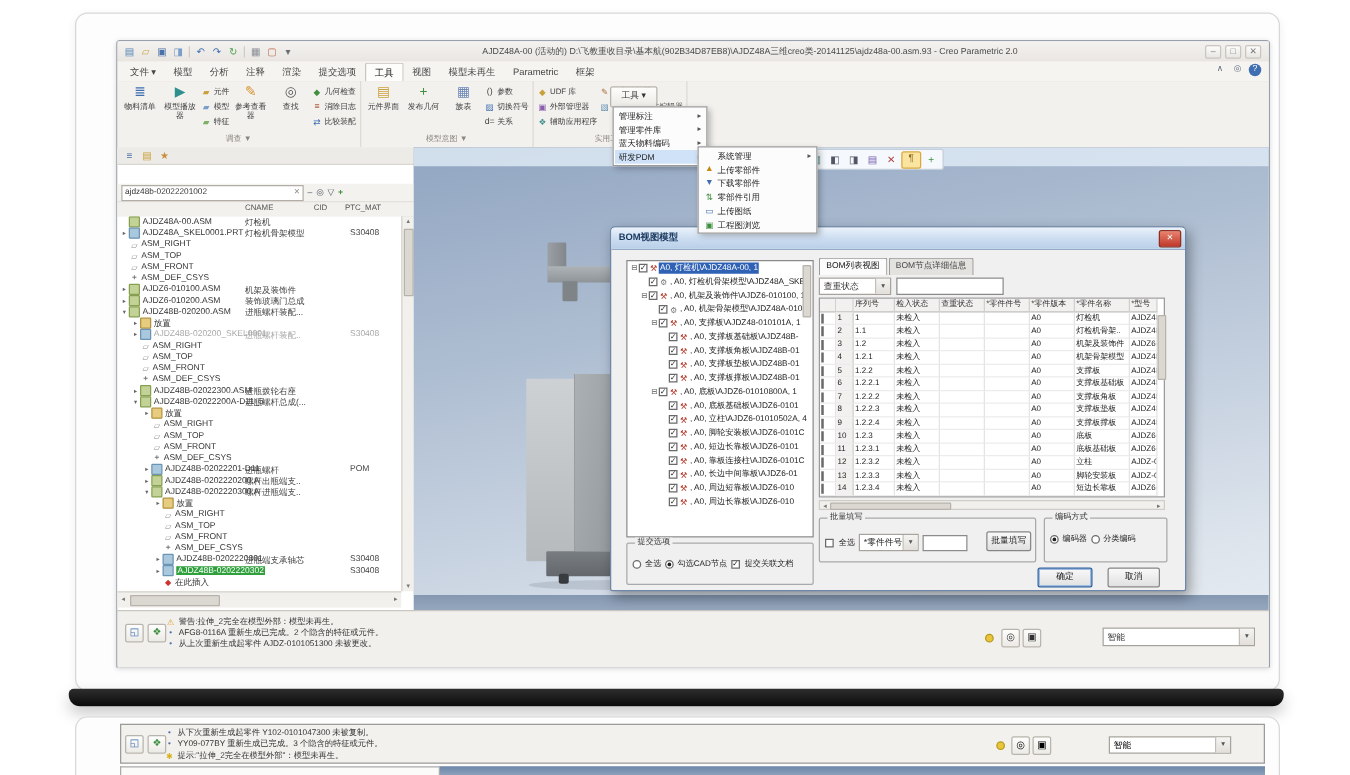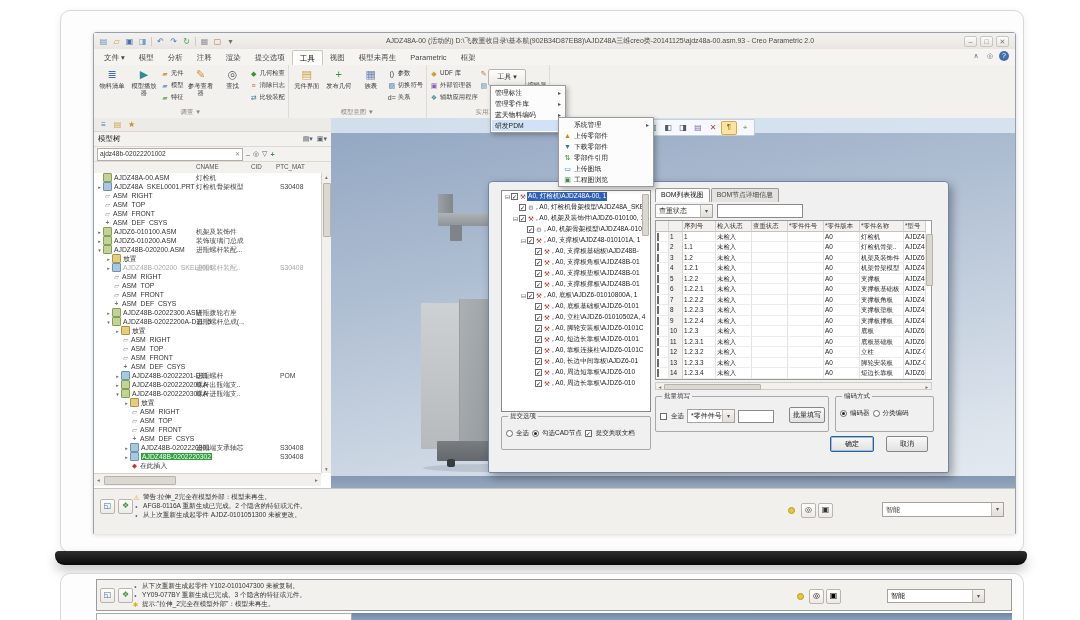--- a/index.html
+++ b/index.html
@@ -309,11 +309,6 @@
             <div class="ptab" style="color: rgb(201, 162, 60);">▤</div>
             <div class="ptab" style="color: rgb(201, 143, 60);">★</div>
           </div>
-        <div class="ptitle">
-          <span>模型树</span>
-          <span class="spacer"></span>
-          <span class="hic" id="phic"><span class="hic">▤▾</span><span class="hic">▣▾</span></span>
-        </div>
         <div class="searchrow">
           <div class="searchbox">
             <span class="sv">ajdz48b-02022201002</span>

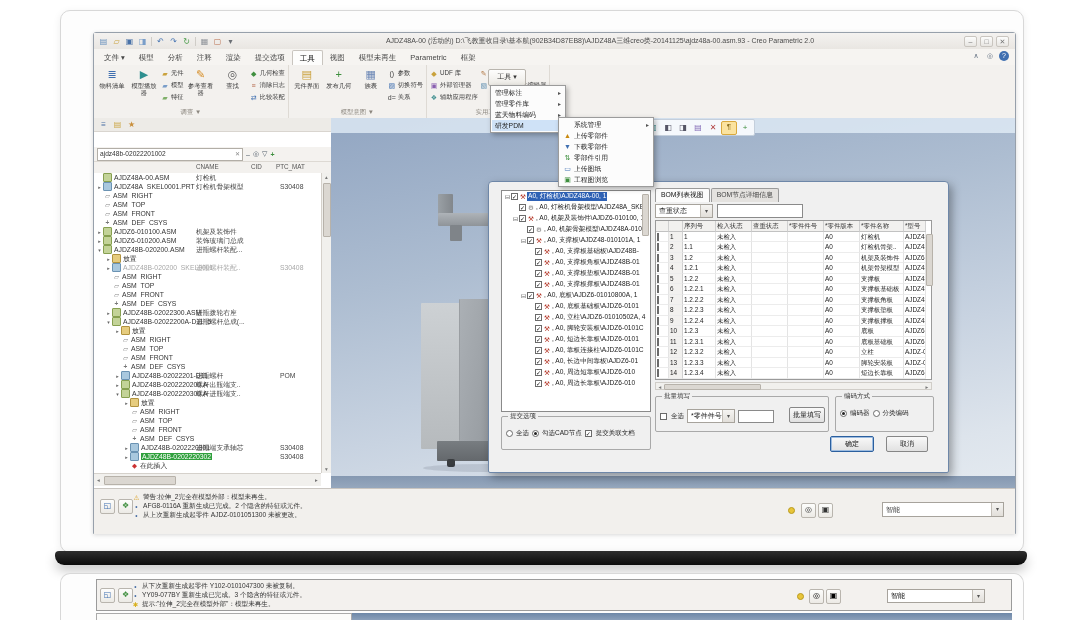--- a/index.html
+++ b/index.html
@@ -586,6 +586,10 @@
     </div>
 
     <div class="dialog">
+      <div class="dtitle">
+        <span>BOM视图模型</span>
+        <span class="dclose">✕</span>
+      </div>
       <div class="dbody">
         <div class="bomtreebox">
           <div id="bomtree">

